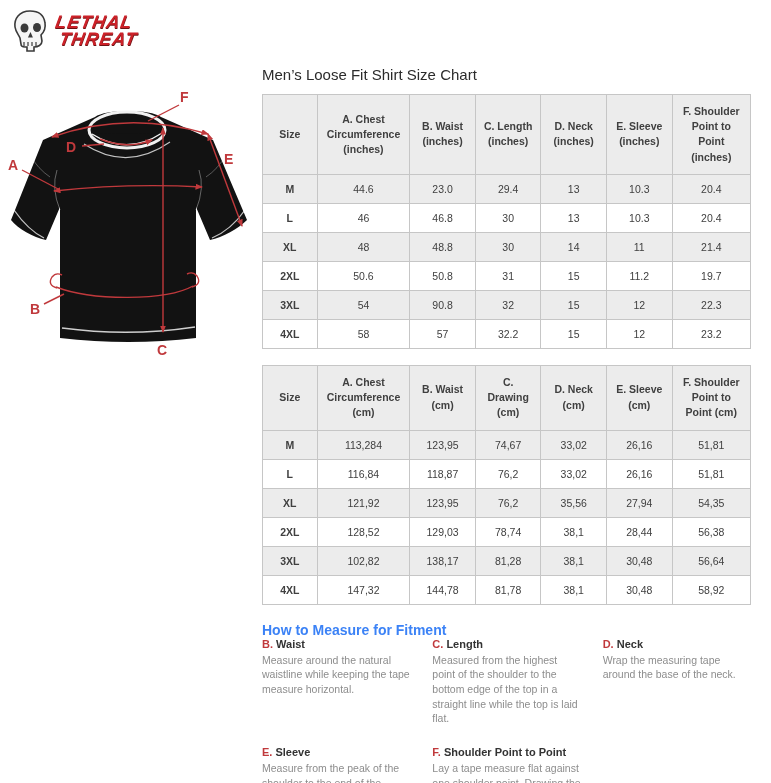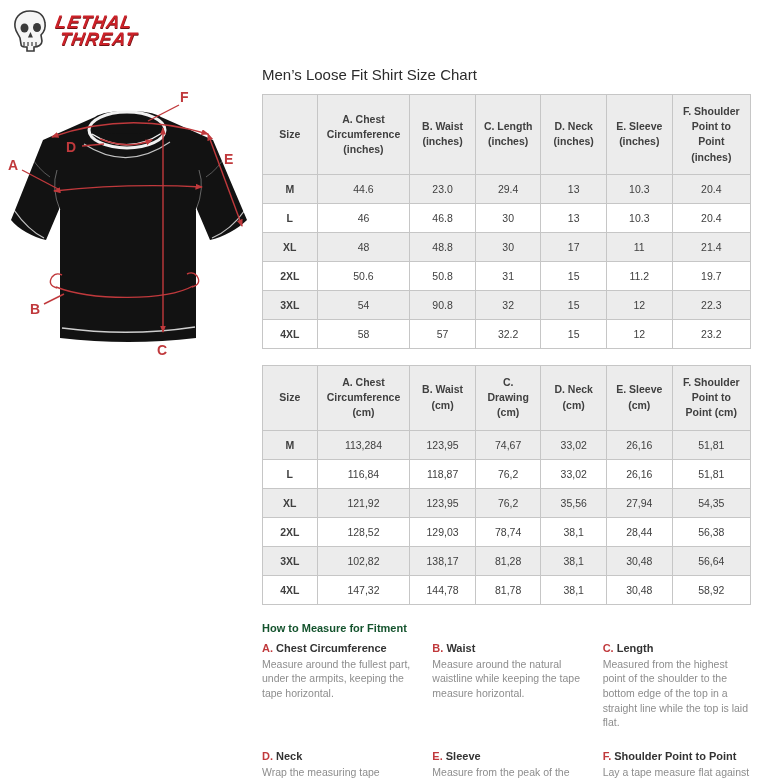--- a/index.html
+++ b/index.html
@@ -177,7 +177,7 @@
             <td>48</td>
             <td>48.8</td>
             <td>30</td>
-            <td>17</td>
+            <td>14</td>
             <td>11</td>
             <td>21.4</td>
           </tr>

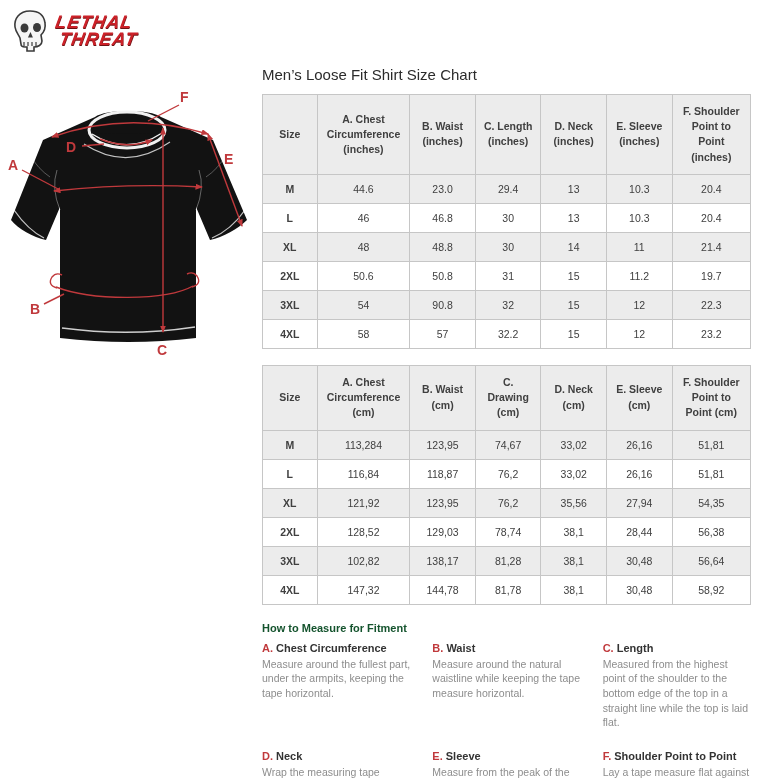--- a/index.html
+++ b/index.html
@@ -37,7 +37,7 @@
   col.c-last  { width:16.5%; }
 
   
-  .howto-title { font-size:11px; font-weight:bold; color:#14532d; margin:17px 0 8px; }
+  .howto-title { font-size:14px; font-weight:bold; color:#3b82f6; margin:17px 0 0; }
   .measure-grid { display:grid; grid-template-columns:1fr 1fr 1fr; column-gap:22px; row-gap:20px; }
   .mi-title { font-size:11px; font-weight:bold; color:#333; margin-bottom:3px; }
   .mi-letter { color:#c0393c; }

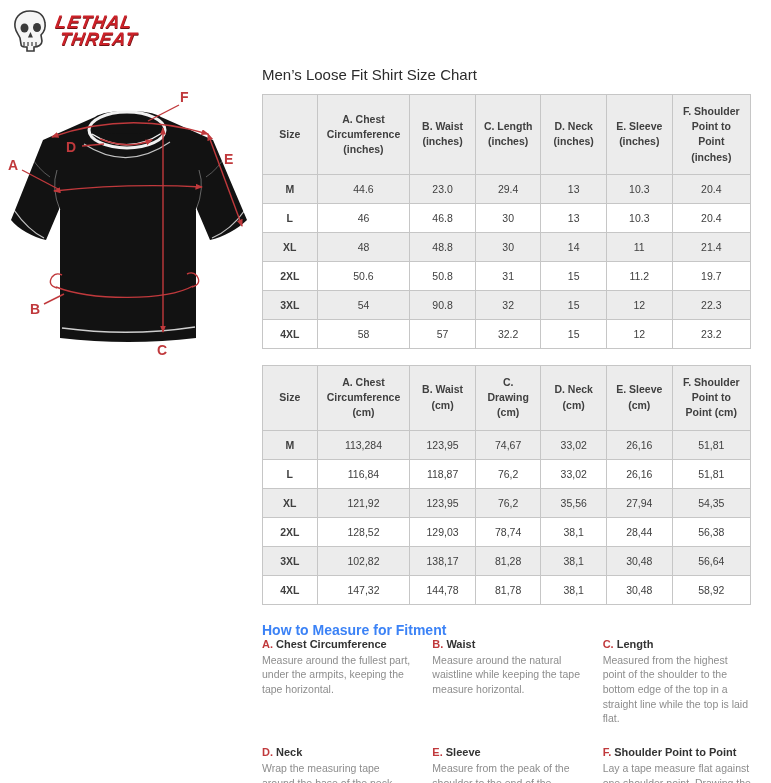--- a/index.html
+++ b/index.html
@@ -293,10 +293,6 @@
     <div class="howto-title">How to Measure for Fitment</div>
     <div class="measure-grid">
         <div class="measure-item">
-          <div class="mi-title"><span class="mi-letter">A. </span><span>Chest Circumference</span></div>
-          <div class="mi-desc">Measure around the fullest part, under the armpits, keeping the tape horizontal.</div>
-        </div>
-        <div class="measure-item">
           <div class="mi-title"><span class="mi-letter">B. </span><span>Waist</span></div>
           <div class="mi-desc">Measure around the natural waistline while keeping the tape measure horizontal.</div>
         </div>

